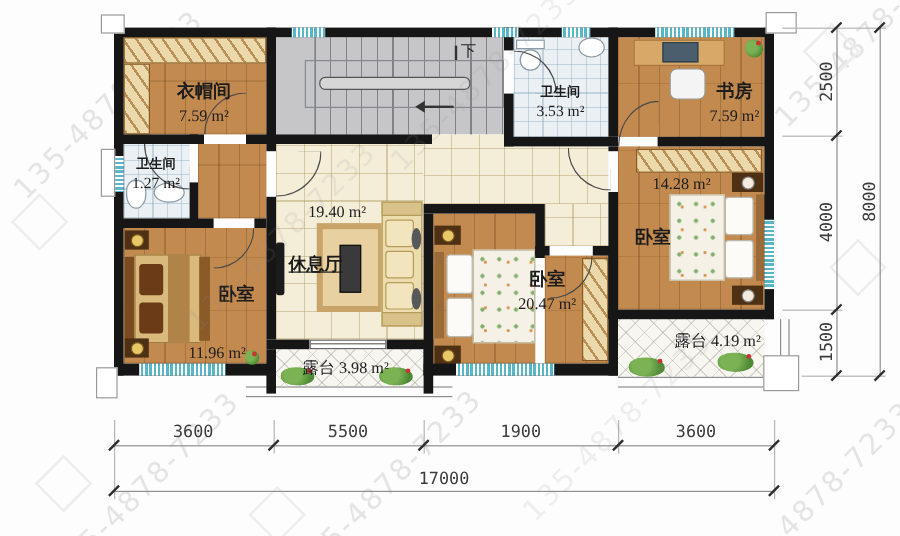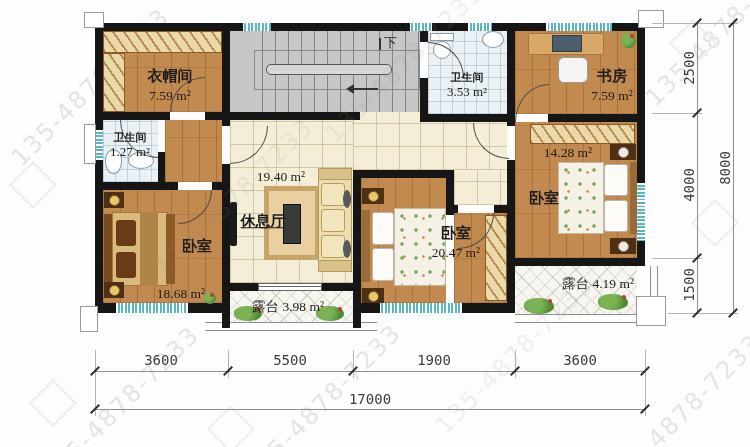--- a/index.html
+++ b/index.html
@@ -249,7 +249,7 @@
   <div class="abs lbl nm" style="left:263px;top:222px;text-decoration:underline;">休息厅</div>
   <div class="abs lbl ar" style="left:281px;top:177px;">19.40 m²</div>
   <div class="abs lbl nm" style="left:197px;top:247px;">卧室</div>
-  <div class="abs lbl ar" style="left:181px;top:294px;">18.68 m²</div>
+  <div class="abs lbl ar" style="left:181px;top:294px;">11.96 m²</div>
   <div class="abs lbl" style="left:456px;top:243px;">
     <div class="nm">卧室</div>
     <div class="ar">20.47 m²</div>

